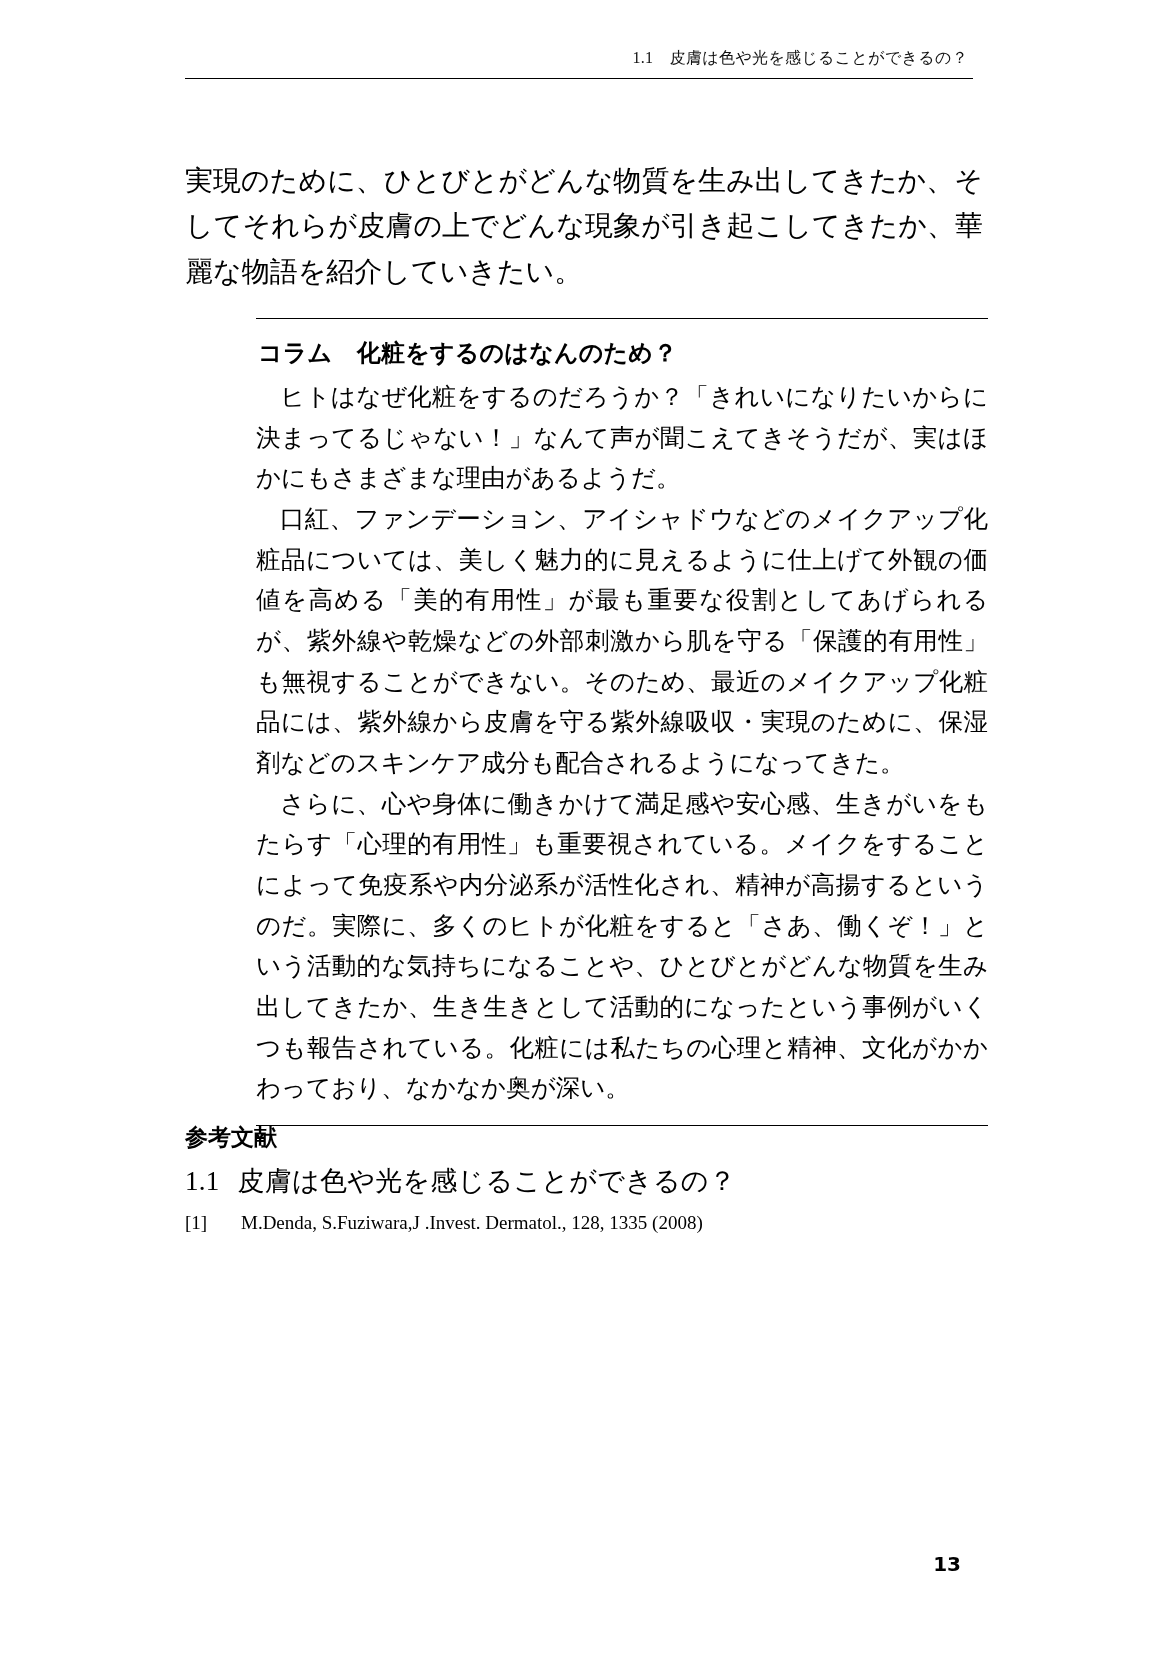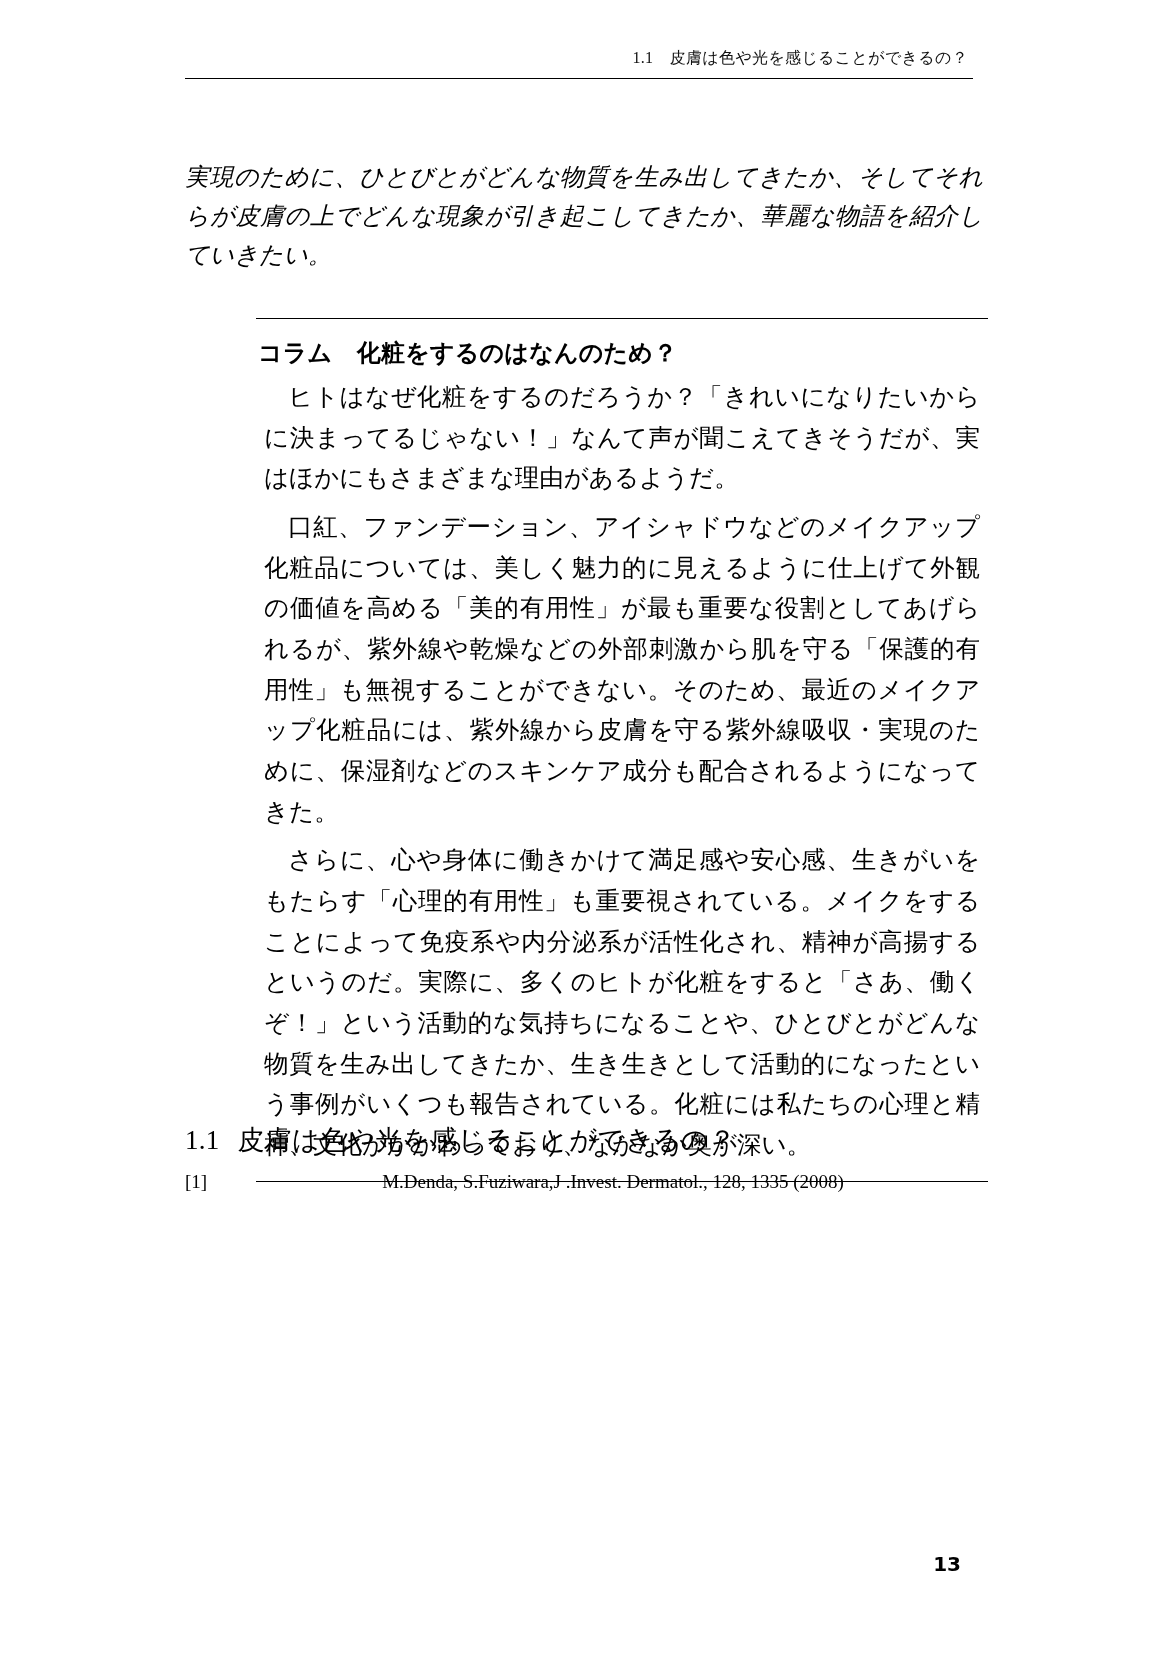--- a/index.html
+++ b/index.html
@@ -47,11 +47,10 @@
     top: 158px;
     left: 185px;
     width: 798px;
-    font-size: 24px;
+    font-size: 28px;
     line-height: 1.62;
     text-align: justify;
     text-justify: inter-character;
-    font-style: italic;
   }
 
   

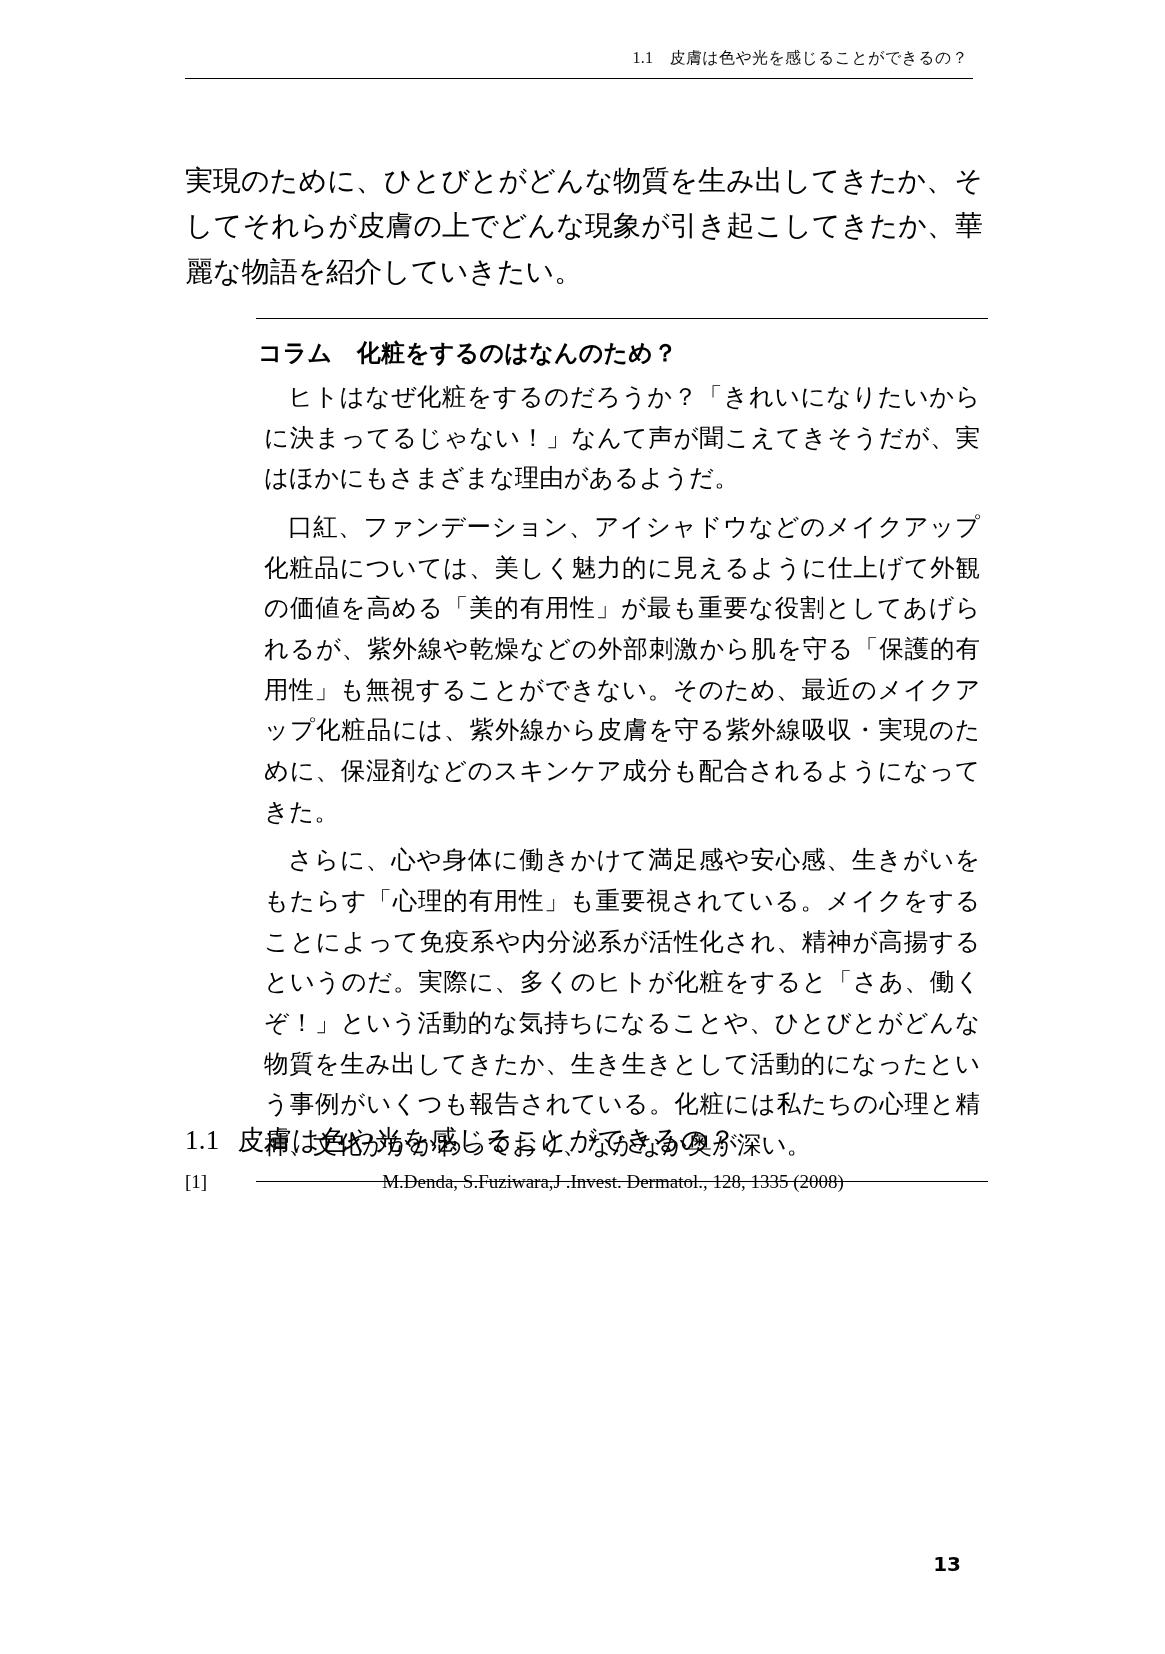--- a/index.html
+++ b/index.html
@@ -80,7 +80,7 @@
     line-height: 1.66;
     text-align: justify;
     text-justify: inter-character;
-    margin: 8px;
+    margin: 0;
     text-indent: 24px;
   }
 

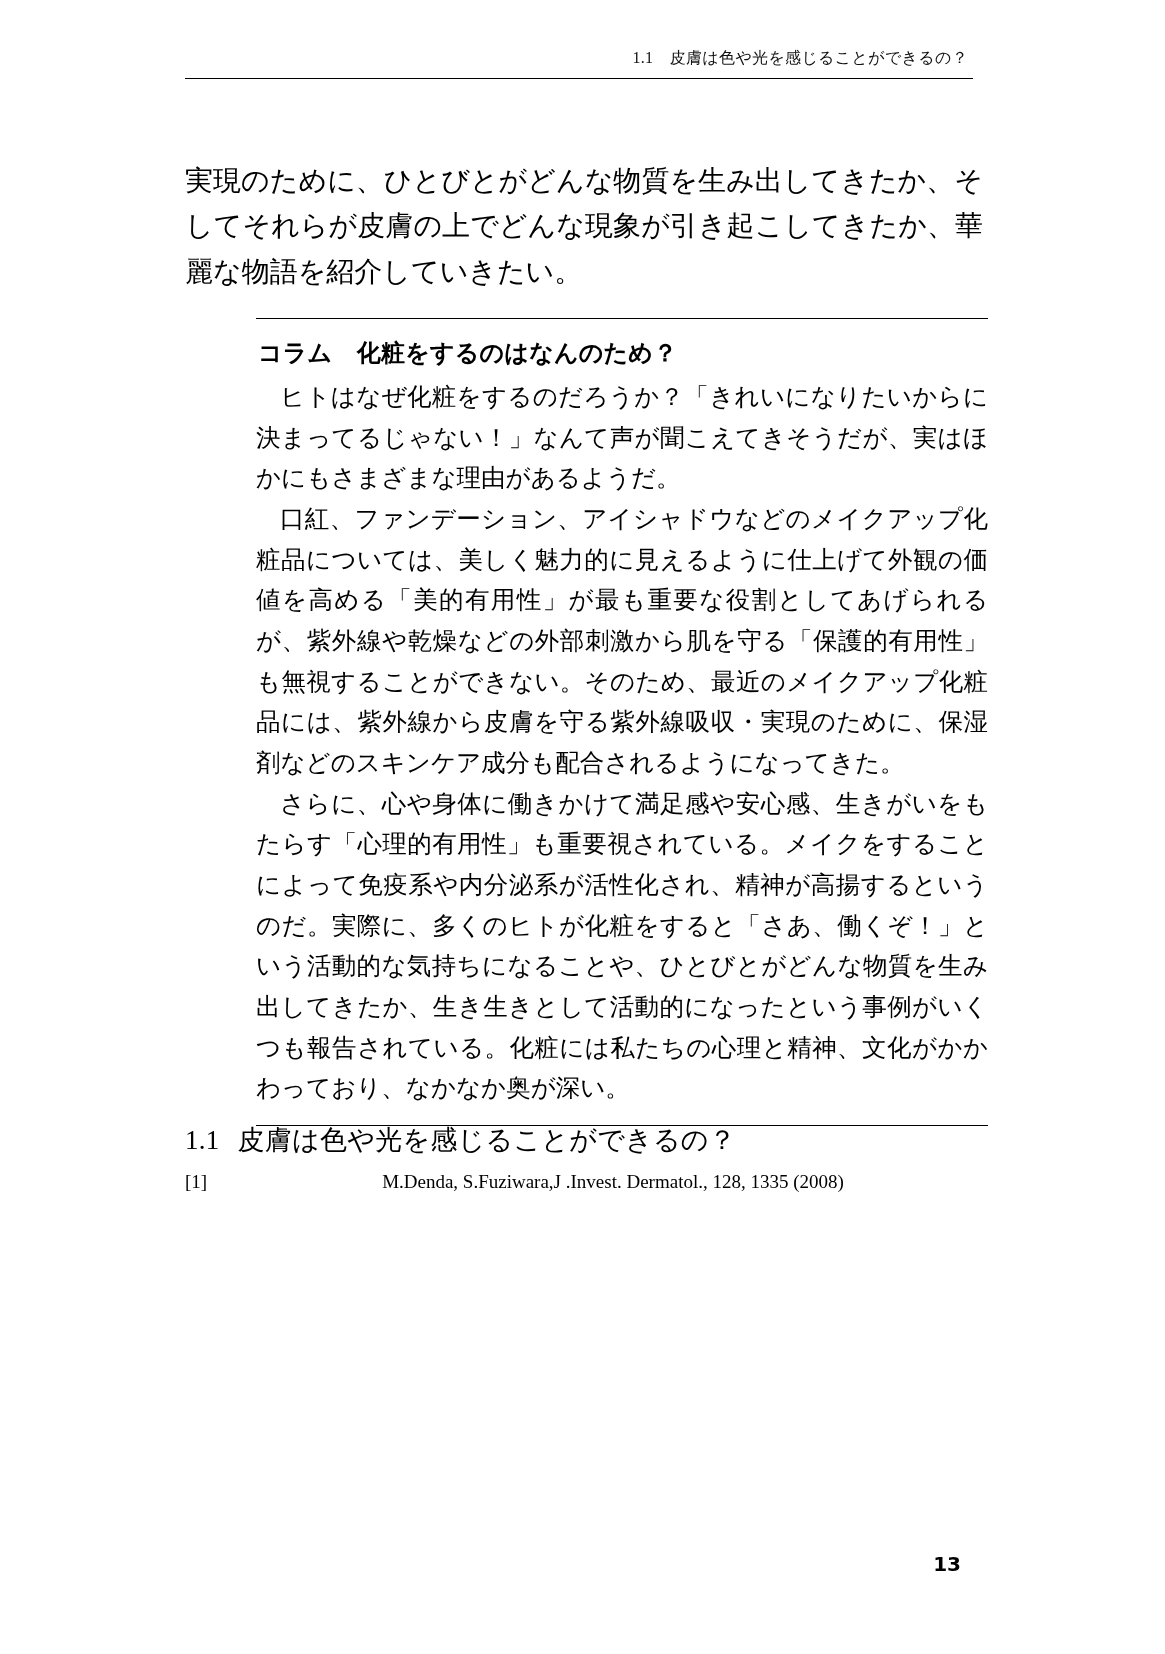--- a/index.html
+++ b/index.html
@@ -150,6 +150,7 @@
   </div>
 
   <div class="refs">
+    <div class="refs-heading">参考文献</div>
     <div class="refs-subheading">
       <span class="num">1.1</span><span>皮膚は色や光を感じることができるの？</span>
     </div>

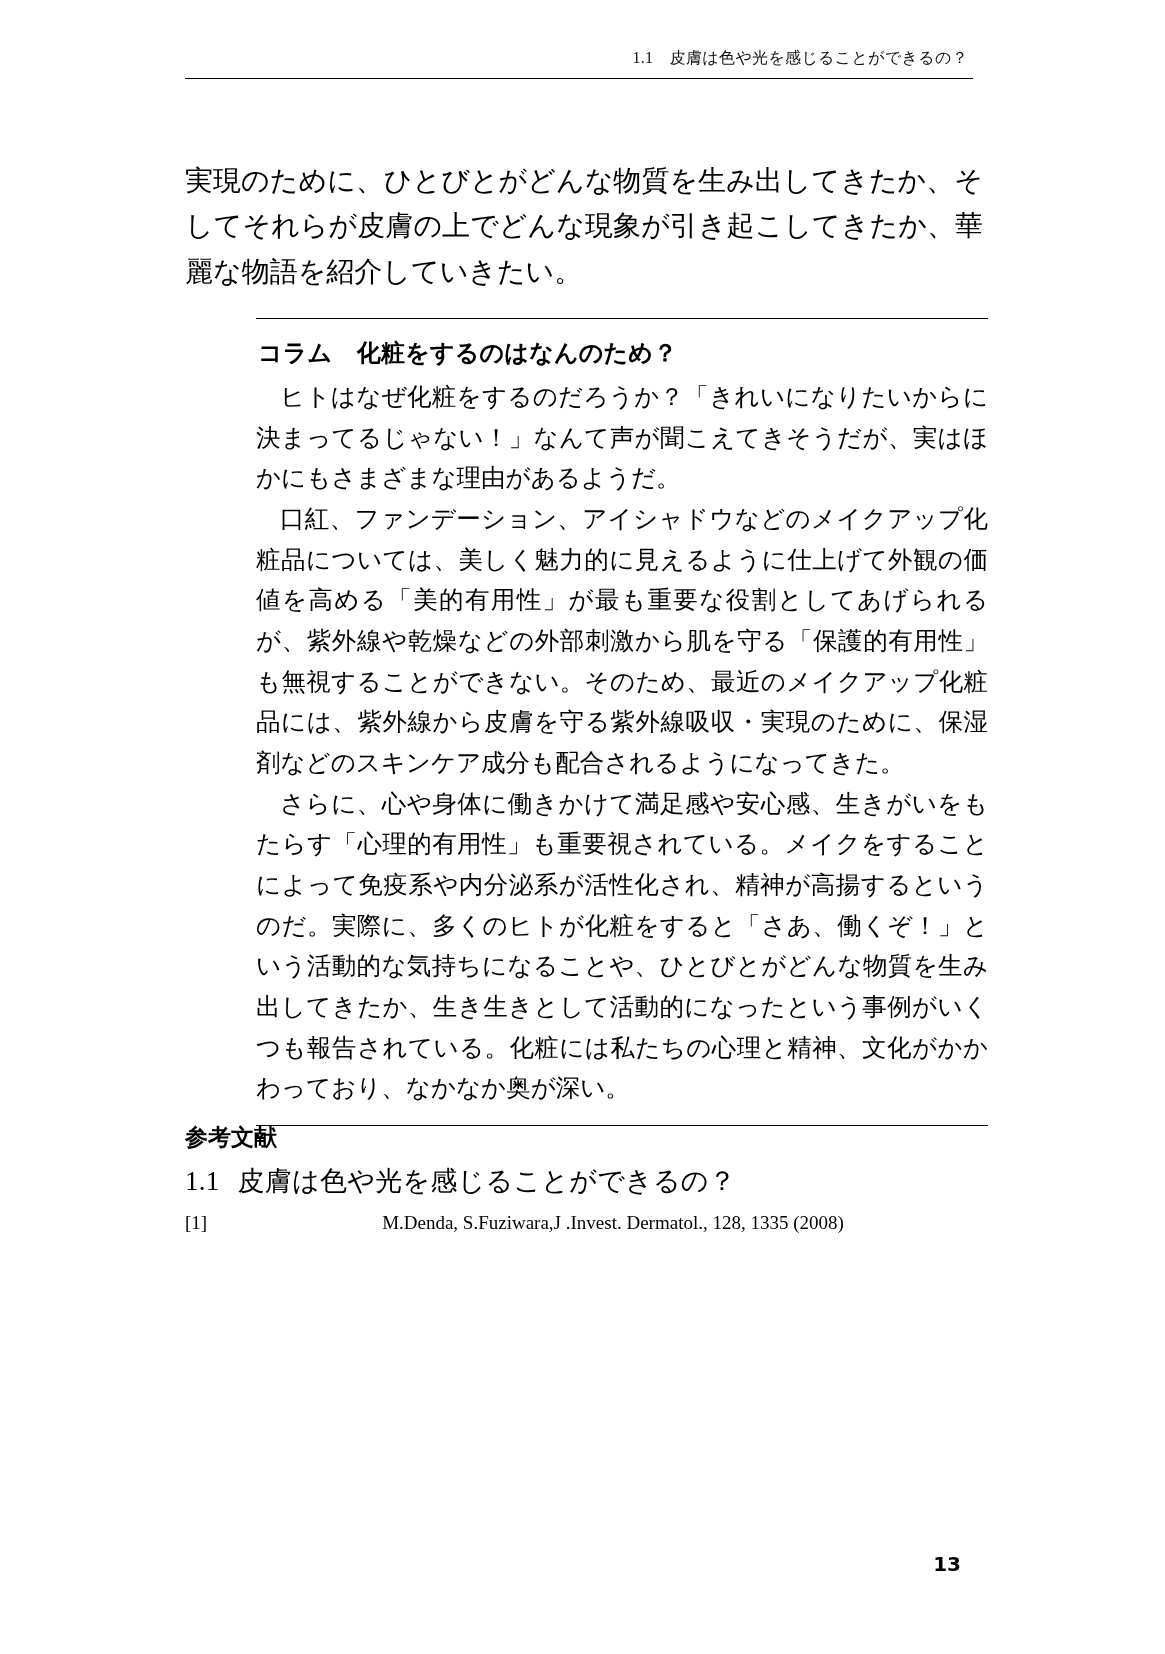--- a/index.html
+++ b/index.html
@@ -117,7 +117,6 @@
   }
   .ref-text {
     flex: 1 1 auto;
-    text-align: center;
   }
 
   

